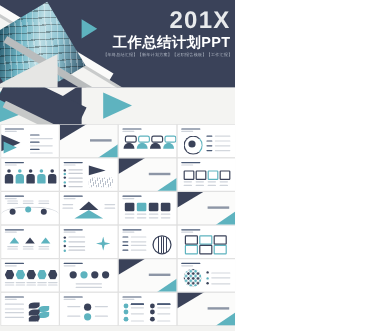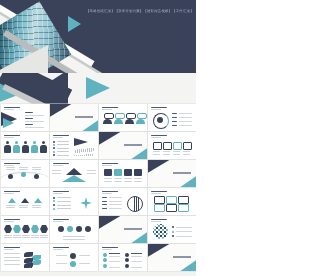--- a/index.html
+++ b/index.html
@@ -74,6 +74,7 @@
     <div class="hdr-wedge"></div>
     <div class="play-tri"></div>
     <div class="hdr-text">
+      <div class="t-201x">201X</div>
       <div class="t-sub">【年终总结汇报】【新年计划方案】【述职报告模板】【工作汇报】</div>
     </div>
   </div>

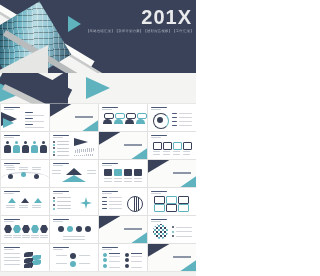--- a/index.html
+++ b/index.html
@@ -75,6 +75,7 @@
     <div class="play-tri"></div>
     <div class="hdr-text">
       <div class="t-201x">201X</div>
+      <div class="t-main">工作总结计划PPT</div>
       <div class="t-sub">【年终总结汇报】【新年计划方案】【述职报告模板】【工作汇报】</div>
     </div>
   </div>

